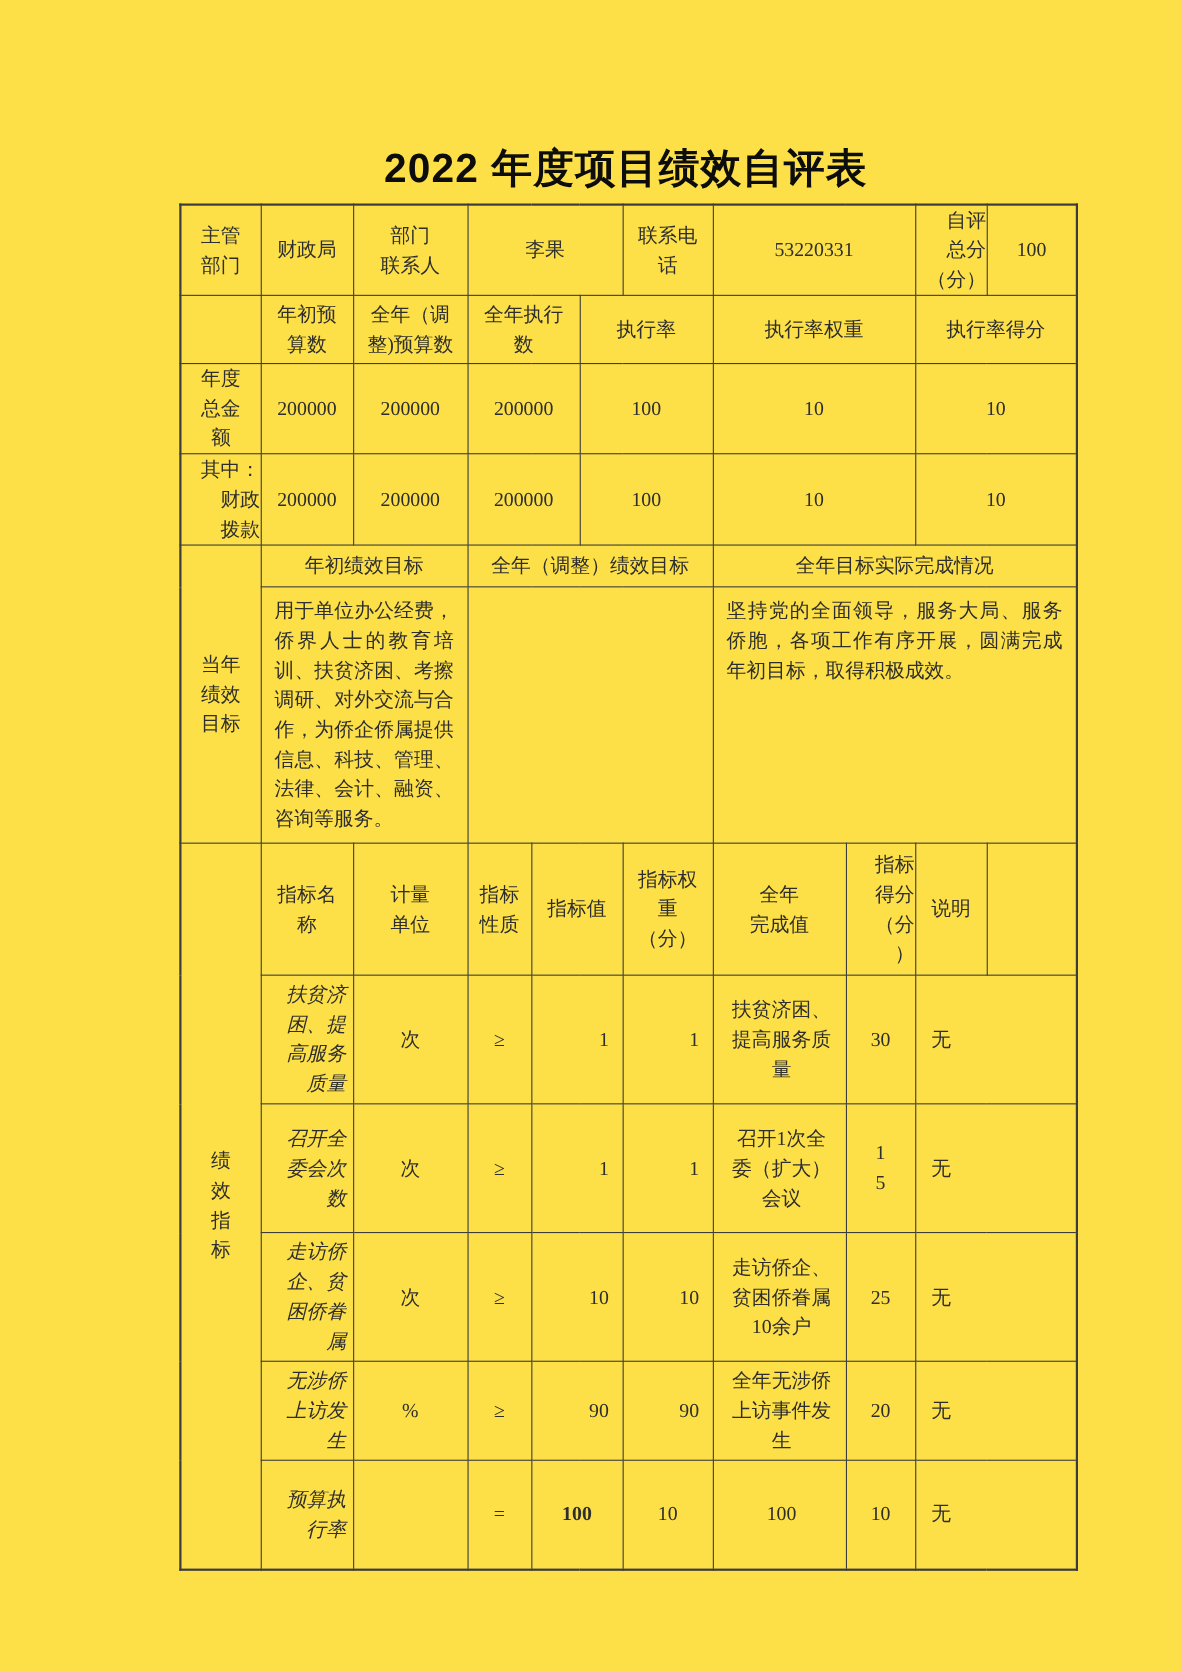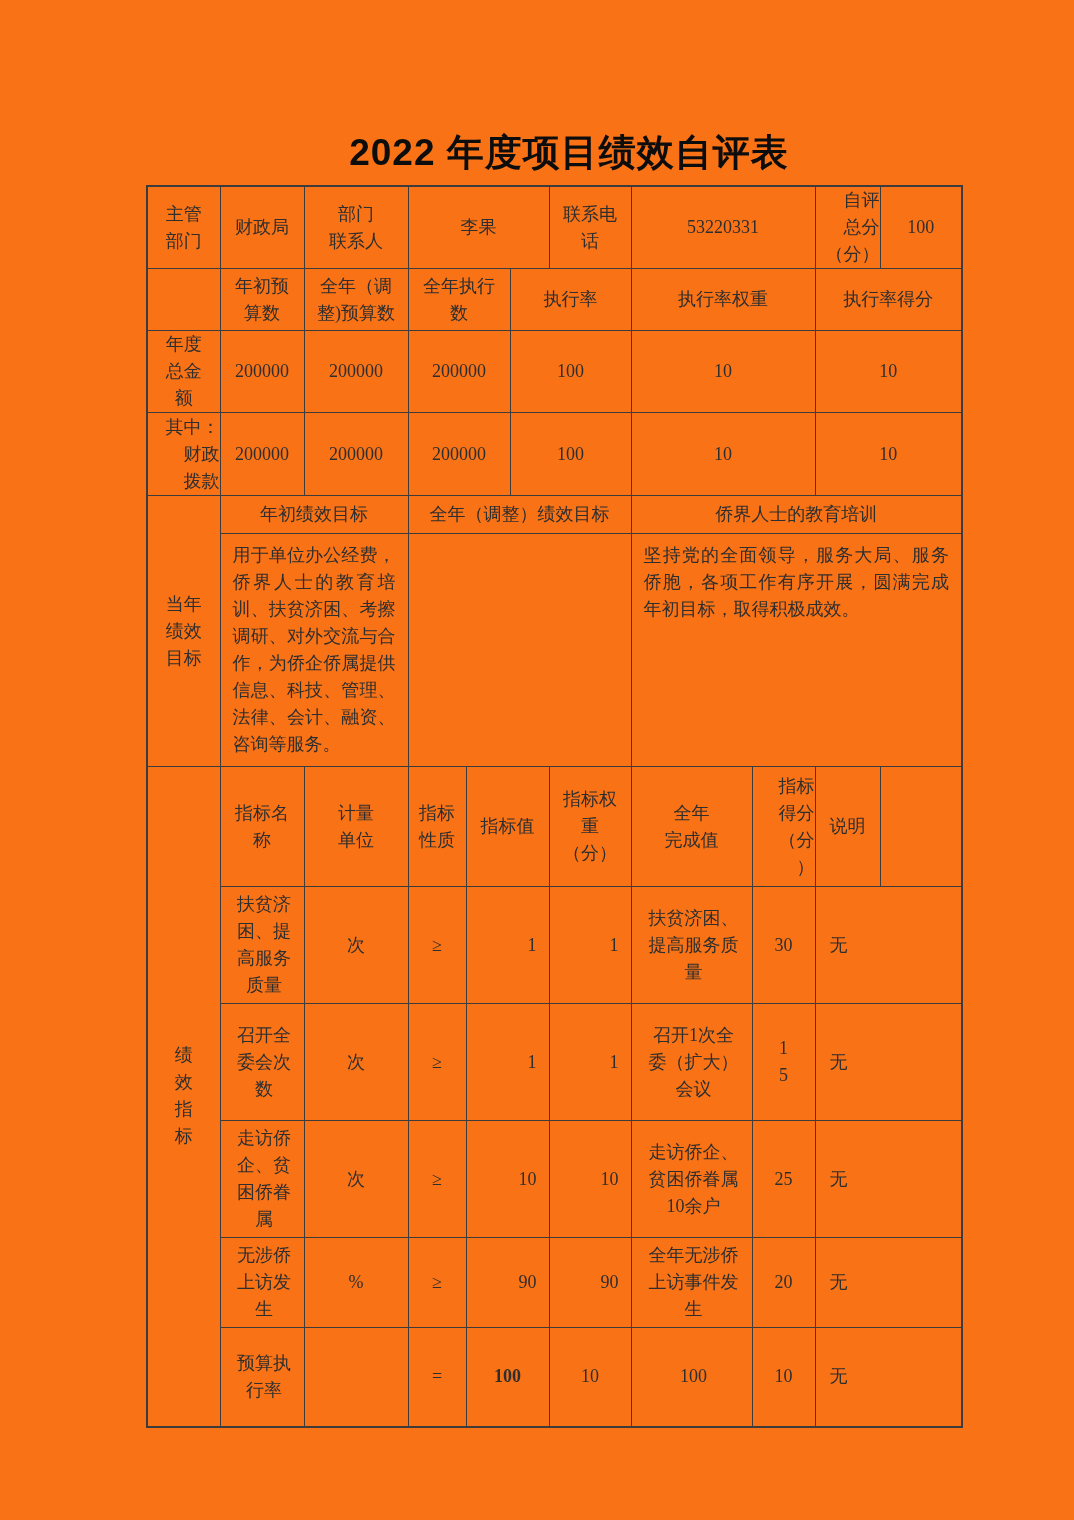--- a/index.html
+++ b/index.html
@@ -7,7 +7,7 @@
     position:relative;
     width:1074px;
     height:1520px;
-    background:#f97316;
+    background:#fde047;
     font-family:"Liberation Serif","DejaVu Serif",serif;
     color:#2e2e2e;
     overflow:hidden;

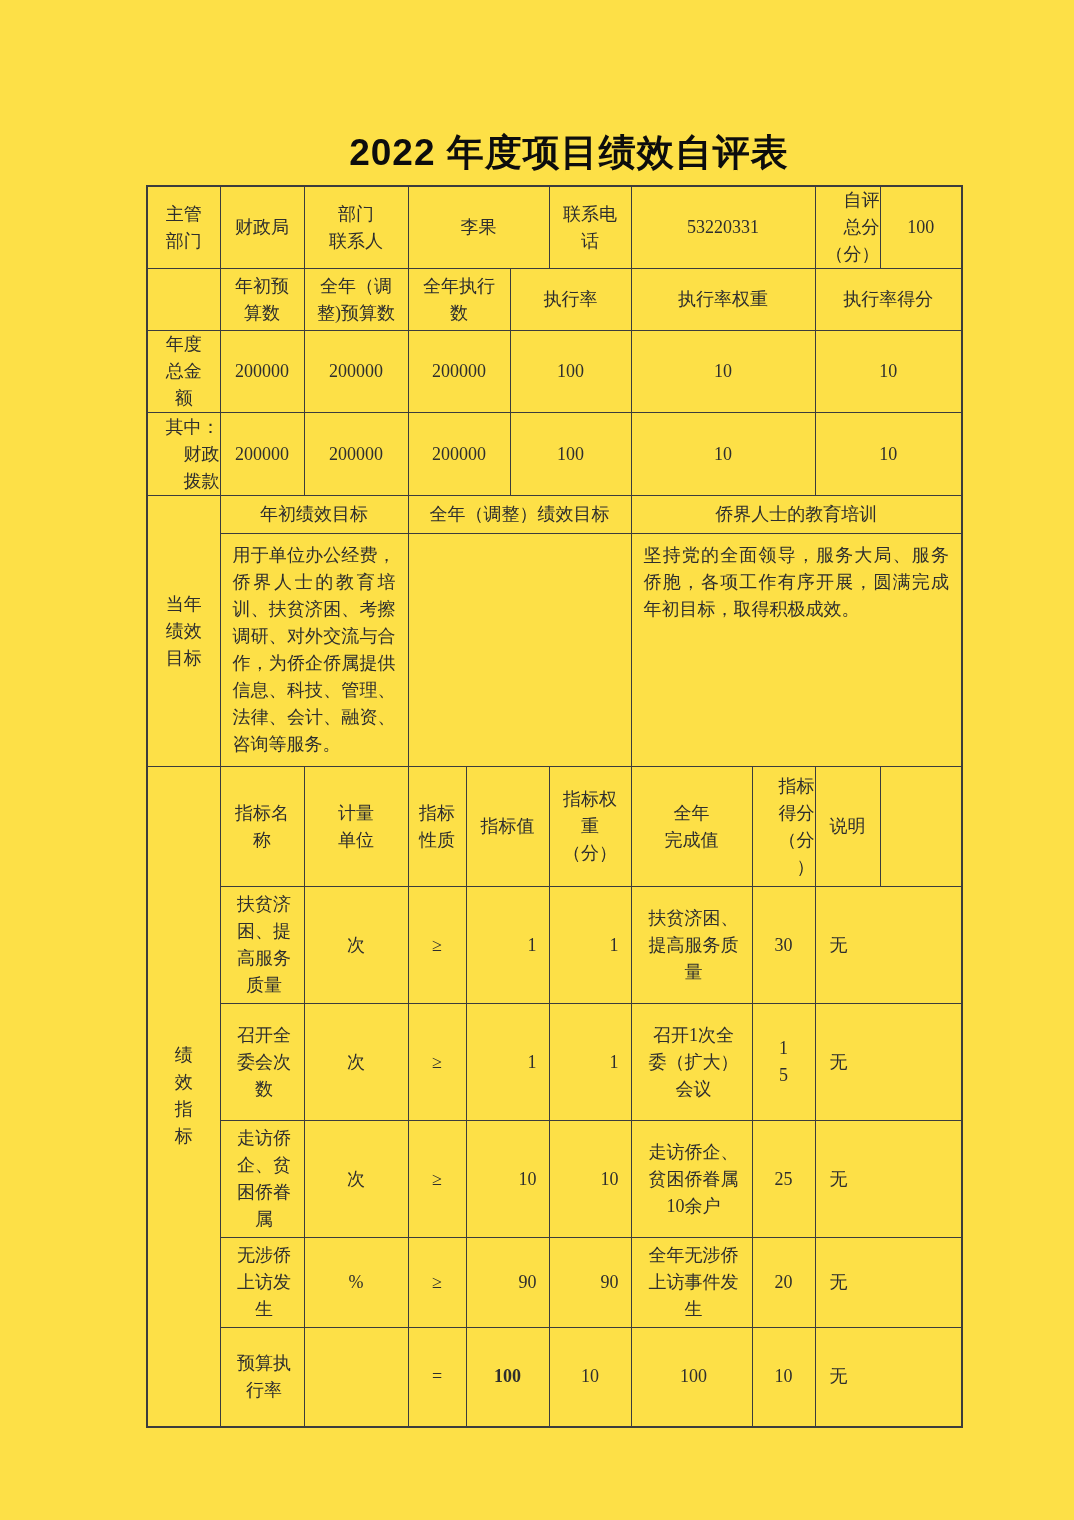--- a/index.html
+++ b/index.html
@@ -27,7 +27,7 @@
   }
   table.sheet{
     position:absolute;
-    left:146px;
+    left:163px;
     top:185px;
     border-collapse:collapse;
     table-layout:fixed;

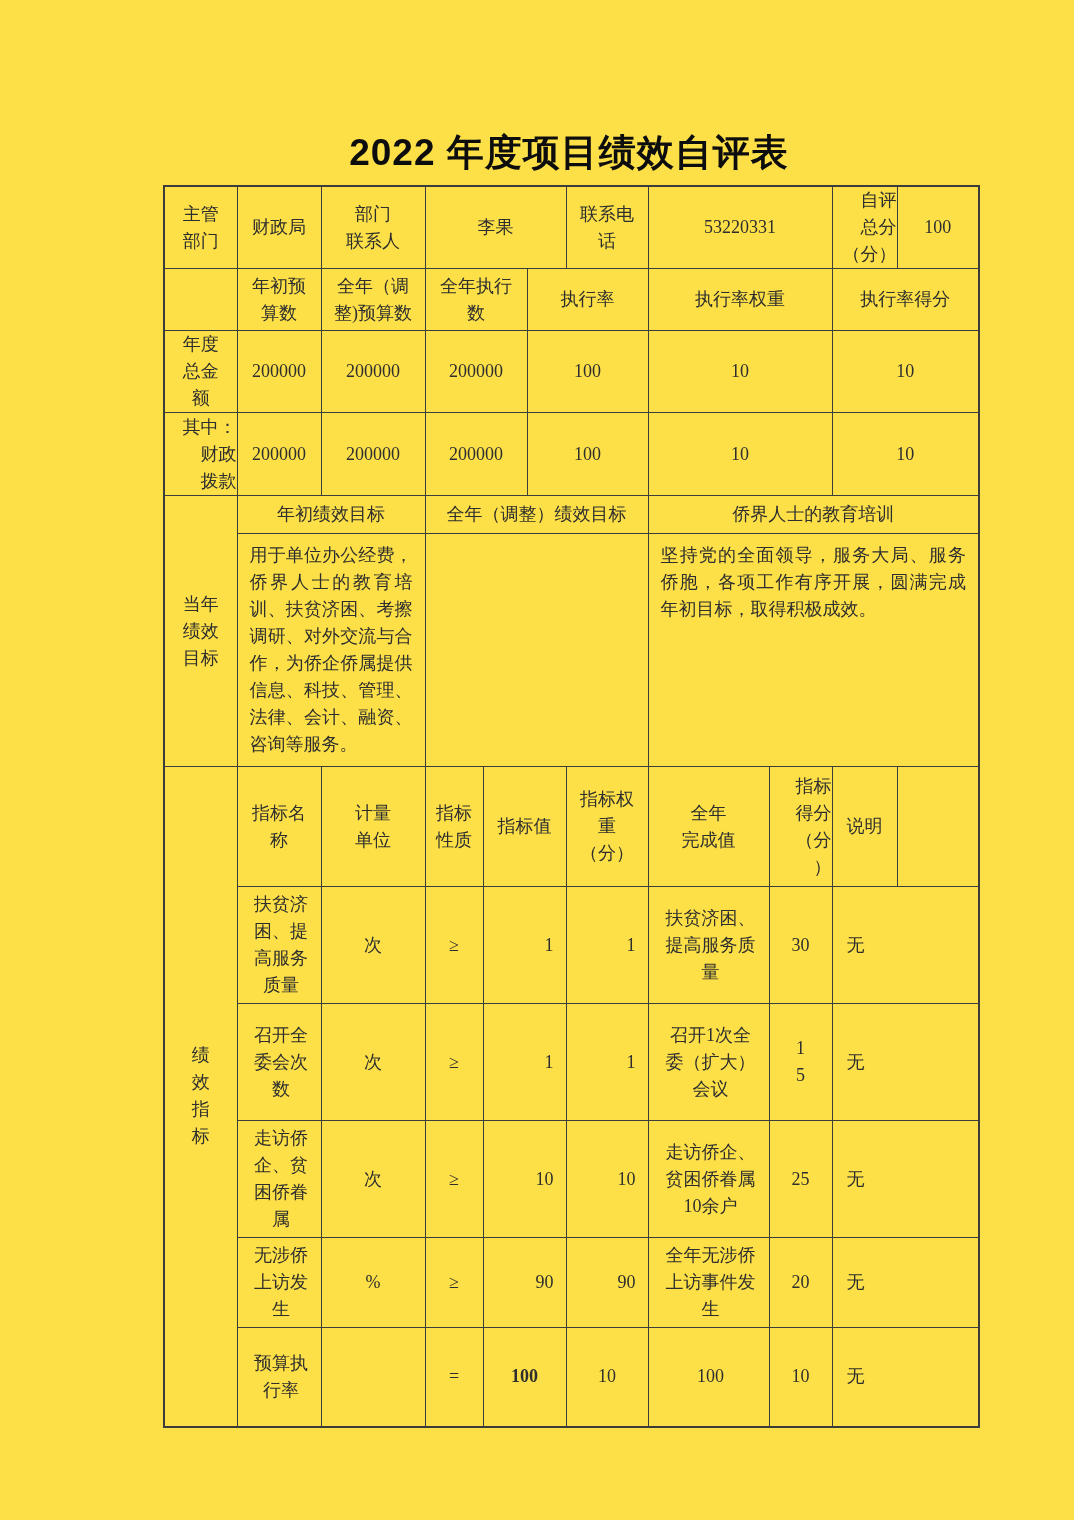--- a/index.html
+++ b/index.html
@@ -140,7 +140,7 @@
 目标</td>
       <td class="c" colspan="2">年初绩效目标</td>
       <td class="c" colspan="4">全年（调整）绩效目标</td>
-      <td class="c" colspan="4">侨界人士的教育培训</td>
+      <td class="c" colspan="4">全年目标实际完成情况</td>
     </tr>
 
     <tr style="height:230px">

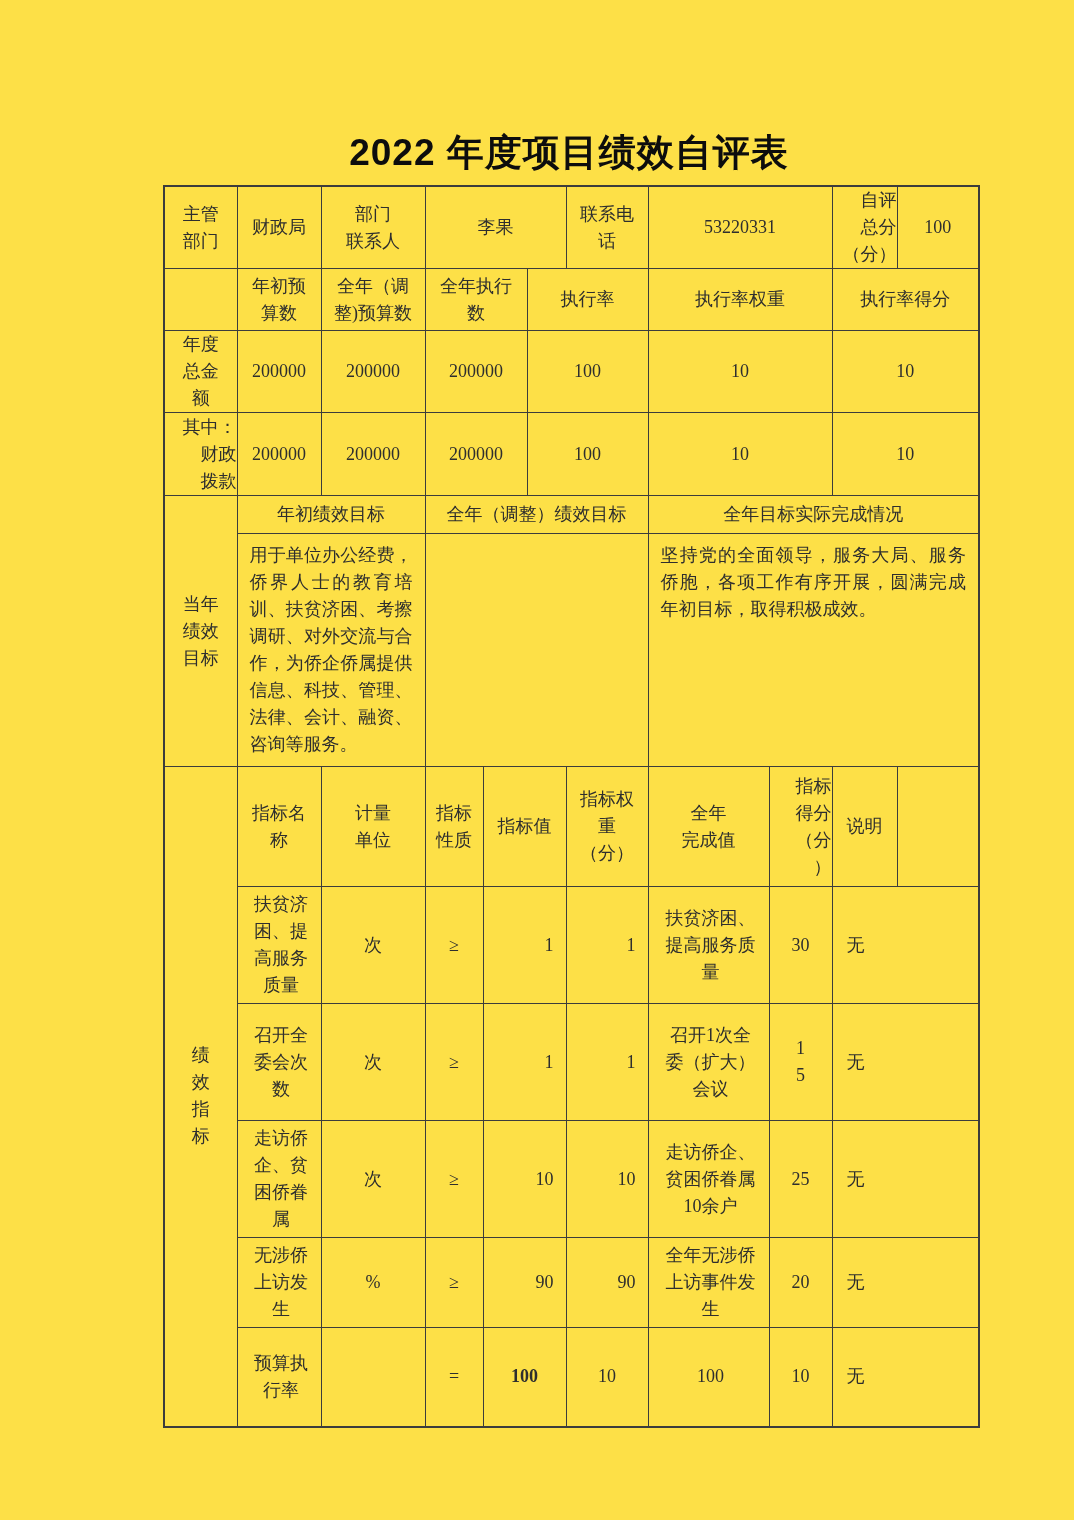--- a/index.html
+++ b/index.html
@@ -45,7 +45,7 @@
   .c{text-align:center;}
   .l{text-align:right;padding-left:10px !important;}
   .r{text-align:right;padding-right:12px !important;}
-  .name{text-align:center;padding:4px 6px 4px 10px !important;}
+  .name{text-align:right;padding:4px 6px 4px 10px !important;font-style:italic;}
   .comp{text-align:center;padding:4px 6px 4px 10px !important;}
   .note{text-align:left;padding-left:14px !important;}
   .para{

